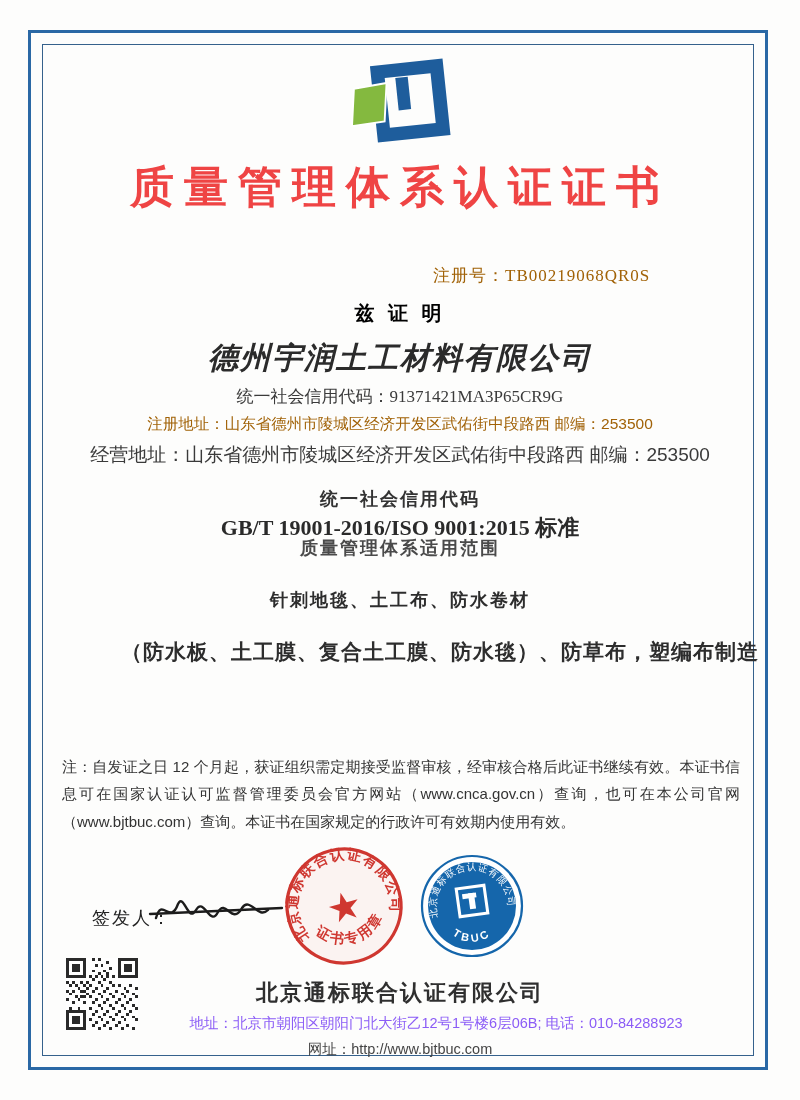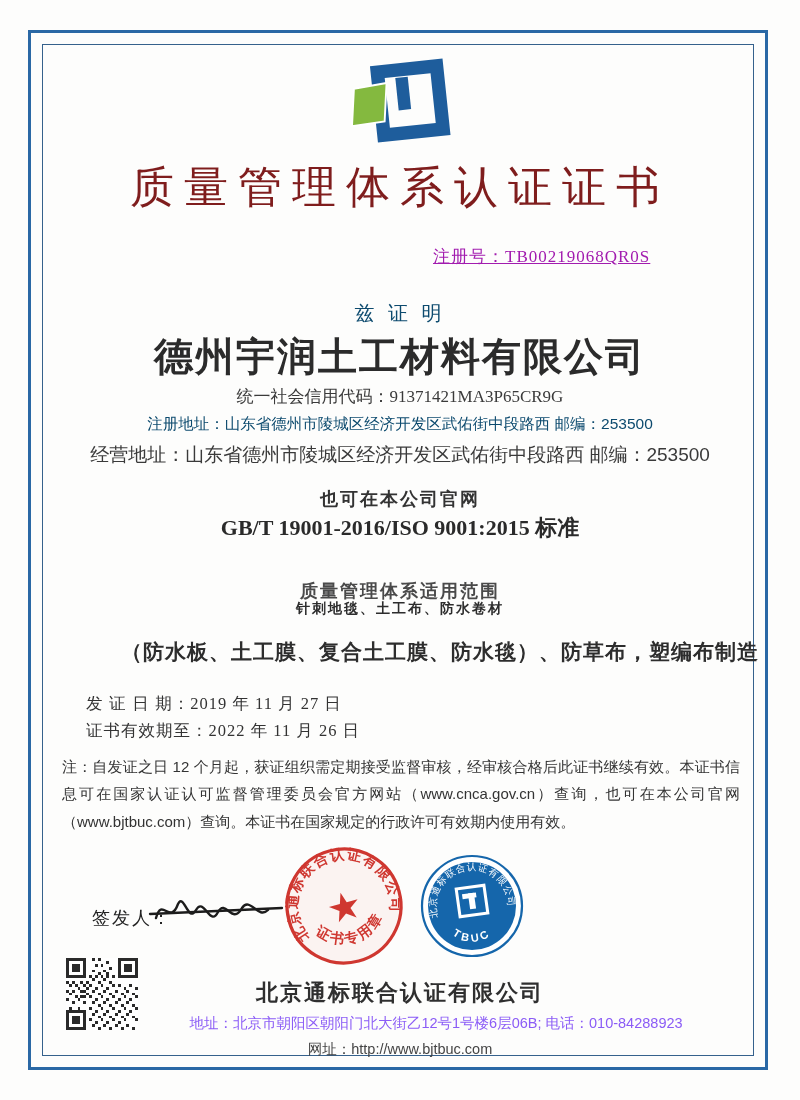--- a/index.html
+++ b/index.html
@@ -17,8 +17,8 @@
 
   .logo-wrap { left:50%; top:58px; transform:translateX(-50%); }
 
-  .cert-title { top:158px; font-size:44px; font-weight:400; letter-spacing:10px;
-                color:#7f1d1d; }
+  .cert-title { top:158px; font-size:44px; font-weight:700; letter-spacing:10px;
+                color:#ef4444; }
 
   .reg-line { left:433px; top:245px; font-size:17px; color:#a21caf; letter-spacing:1px;text-decoration:underline; }
   .serif-num { font-family:"Liberation Serif","DejaVu Serif",serif; }

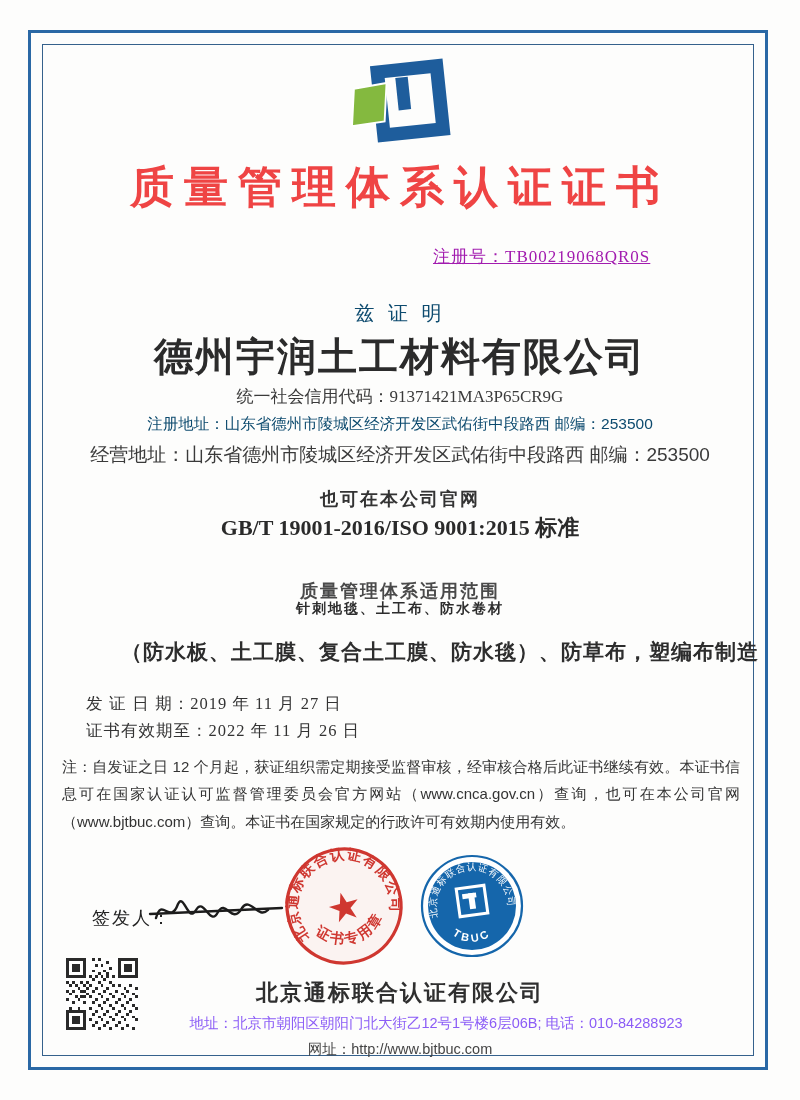--- a/index.html
+++ b/index.html
@@ -20,7 +20,7 @@
   .cert-title { top:158px; font-size:44px; font-weight:700; letter-spacing:10px;
                 color:#ef4444; }
 
-  .reg-line { left:433px; top:245px; font-size:17px; color:#a21caf; letter-spacing:1px;text-decoration:underline; }
+  .reg-line { left:433px; top:264px; font-size:17px; color:#a16207; letter-spacing:1px; }
   .serif-num { font-family:"Liberation Serif","DejaVu Serif",serif; }
 
   .certify-heading { top:300px; font-size:20px; font-weight:400; letter-spacing:4px; color:#0c4a6e; }

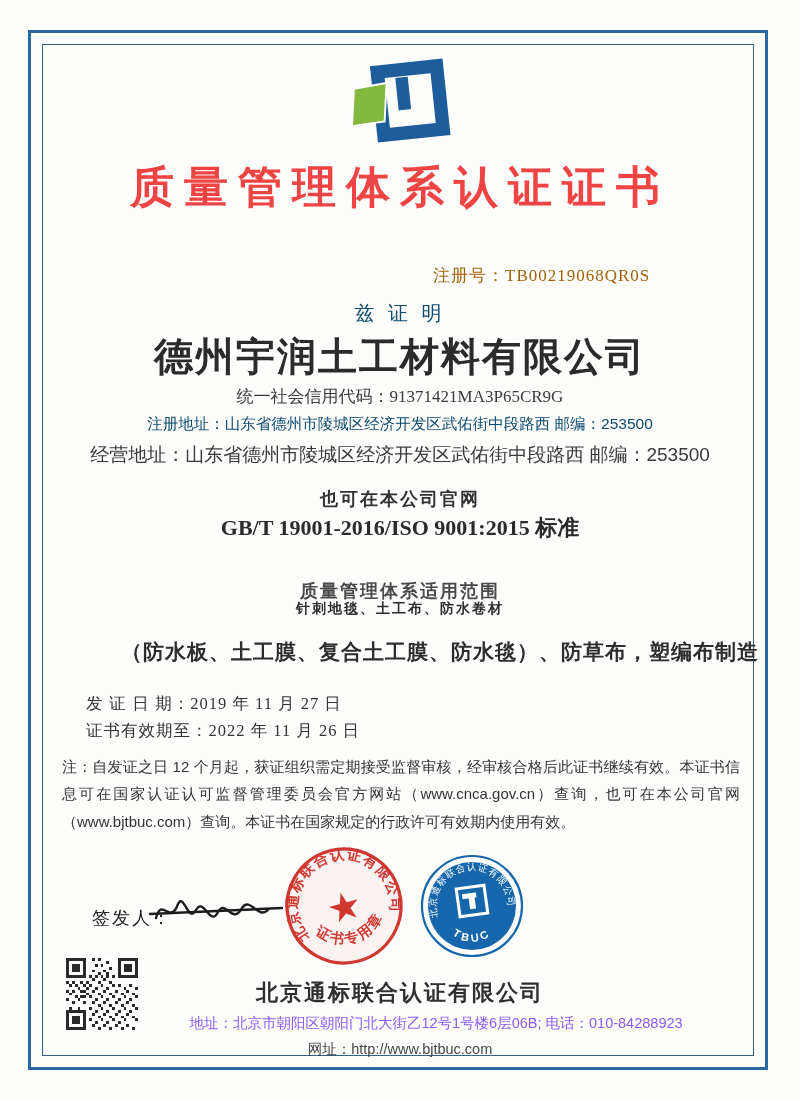--- a/index.html
+++ b/index.html
@@ -23,7 +23,7 @@
   .reg-line { left:433px; top:264px; font-size:17px; color:#a16207; letter-spacing:1px; }
   .serif-num { font-family:"Liberation Serif","DejaVu Serif",serif; }
 
-  .certify-heading { top:300px; font-size:20px; font-weight:400; letter-spacing:4px; color:#0c4a6e; }
+  .certify-heading { top:300px; font-size:20px; font-weight:700; letter-spacing:4px; color:#000000; }
   .company-name { top:330px; font-size:39px; font-weight:700; letter-spacing:2px; color:#2b2b2b; }
   .credit-line { top:385px; font-size:17px; color:#3a3a3a; }
   .addr-line1 { top:414px; font-size:15.5px; color:#0c4a6e; }

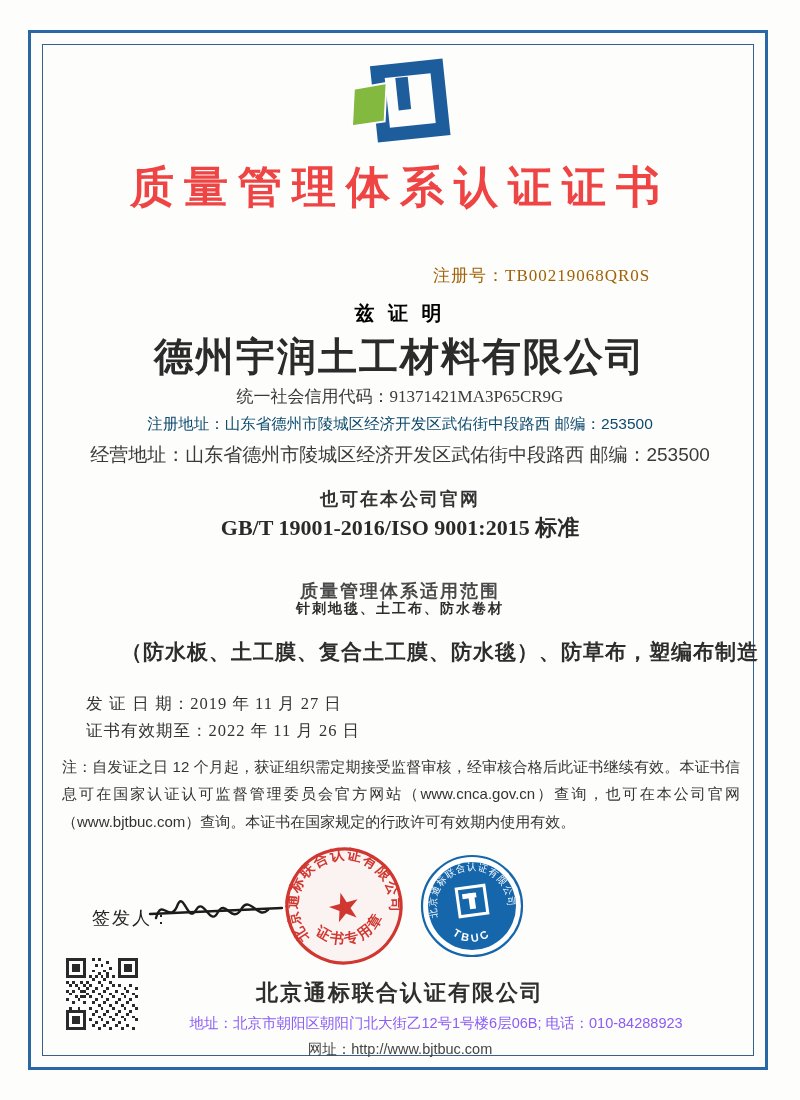--- a/index.html
+++ b/index.html
@@ -24,7 +24,7 @@
   .serif-num { font-family:"Liberation Serif","DejaVu Serif",serif; }
 
   .certify-heading { top:300px; font-size:20px; font-weight:700; letter-spacing:4px; color:#000000; }
-  .company-name { top:330px; font-size:39px; font-weight:700; letter-spacing:2px; color:#2b2b2b; }
+  .company-name { top:338px; font-size:30px; font-weight:700; letter-spacing:2px; color:#2b2b2b;font-style:italic; }
   .credit-line { top:385px; font-size:17px; color:#3a3a3a; }
   .addr-line1 { top:414px; font-size:15.5px; color:#0c4a6e; }
   .addr-line2 { top:442px; font-size:19px; color:#3a3a3a; }

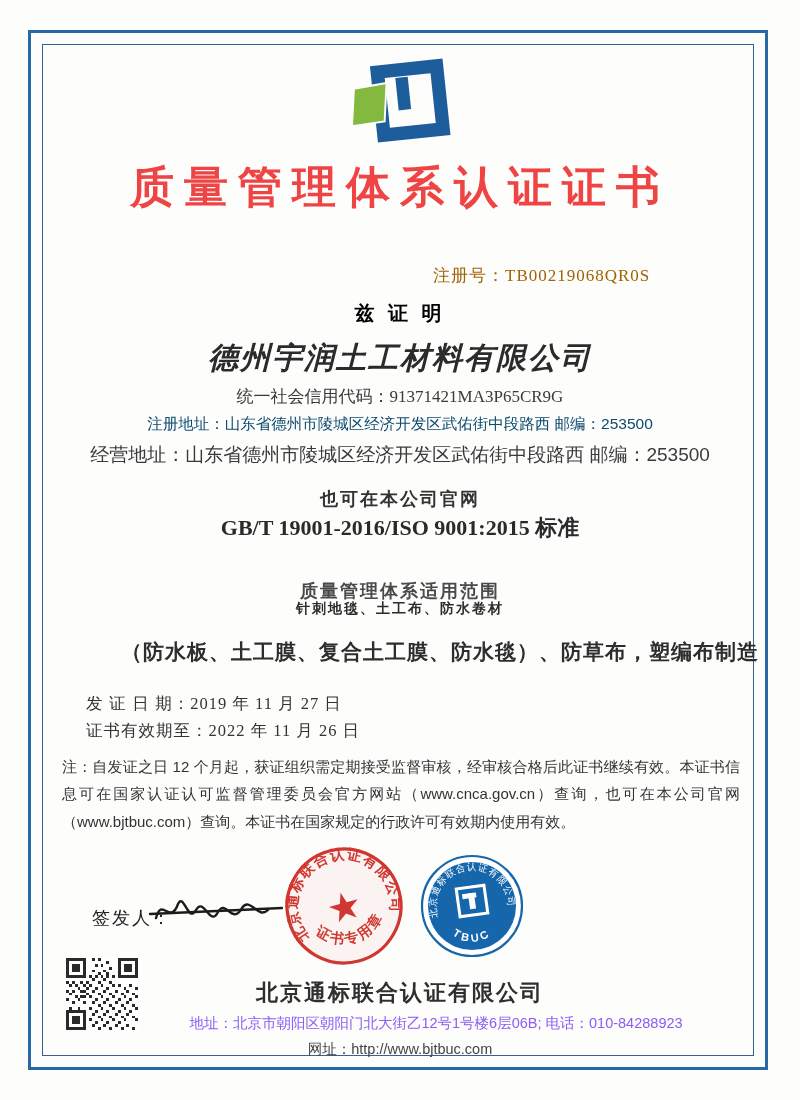--- a/index.html
+++ b/index.html
@@ -26,7 +26,7 @@
   .certify-heading { top:300px; font-size:20px; font-weight:700; letter-spacing:4px; color:#000000; }
   .company-name { top:338px; font-size:30px; font-weight:700; letter-spacing:2px; color:#2b2b2b;font-style:italic; }
   .credit-line { top:385px; font-size:17px; color:#3a3a3a; }
-  .addr-line1 { top:414px; font-size:15.5px; color:#0c4a6e; }
+  .addr-line1 { top:414px; font-size:15.5px; color:#a16207; }
   .addr-line2 { top:442px; font-size:19px; color:#3a3a3a; }
 
   .std-intro { top:487px; font-size:18px; font-weight:700; color:#333; letter-spacing:2px; }

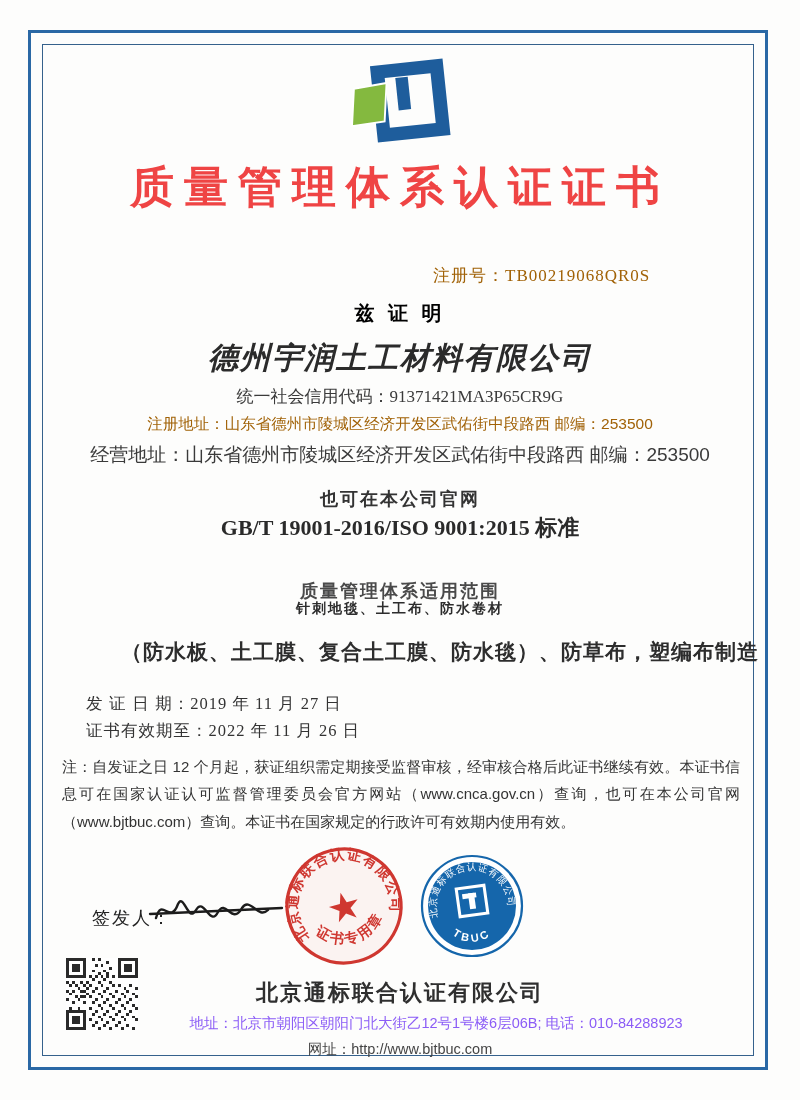--- a/index.html
+++ b/index.html
@@ -94,7 +94,7 @@
   <div class="abs center-line addr-line1">注册地址：山东省德州市陵城区经济开发区武佑街中段路西  邮编：253500</div>
   <div class="abs center-line addr-line2">经营地址：山东省德州市陵城区经济开发区武佑街中段路西  邮编：253500</div>
 
-  <div class="abs center-line std-intro">也可在本公司官网</div>
+  <div class="abs center-line std-intro">统一社会信用代码</div>
   <div class="abs center-line std-name">GB/T 19001-2016/ISO 9001:2015 标准</div>
   <div class="abs center-line scope-heading">质量管理体系适用范围</div>
   <div class="abs center-line scope-line1">针刺地毯、土工布、防水卷材</div>

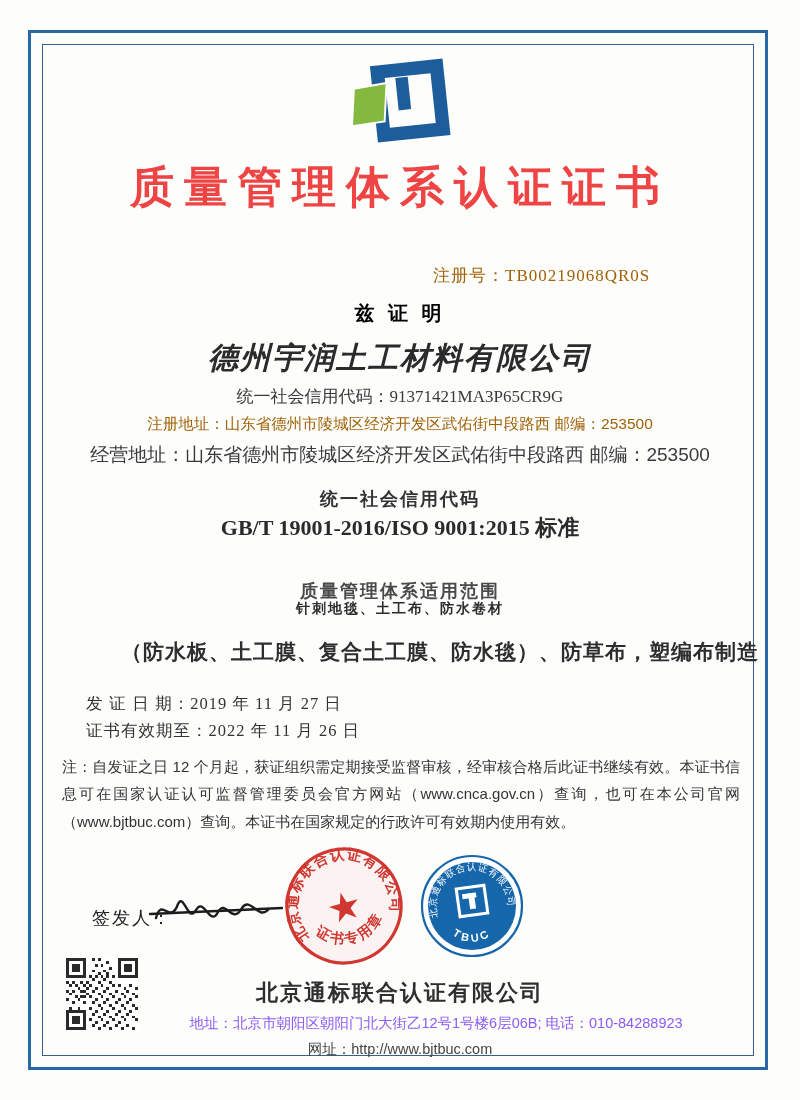--- a/index.html
+++ b/index.html
@@ -32,7 +32,7 @@
   .std-intro { top:487px; font-size:18px; font-weight:700; color:#333; letter-spacing:2px; }
   .std-name { top:513px; font-size:22px; font-weight:700; color:#2a2a2a;
               font-family:"Liberation Serif","DejaVu Serif",serif; }
-  .scope-heading { top:579px; font-size:18px; font-weight:600; color:#4a4a4a; letter-spacing:2px; }
+  .scope-heading { top:536px; font-size:18px; font-weight:600; color:#4a4a4a; letter-spacing:2px; }
   .scope-line1 { top:600px; font-size:14px; font-weight:700; color:#2d2d2d; letter-spacing:2px; }
   .scope-line2 { top:638px; font-size:21px; font-weight:700; color:#2d2d2d; letter-spacing:1px;margin-left:40px; }
 

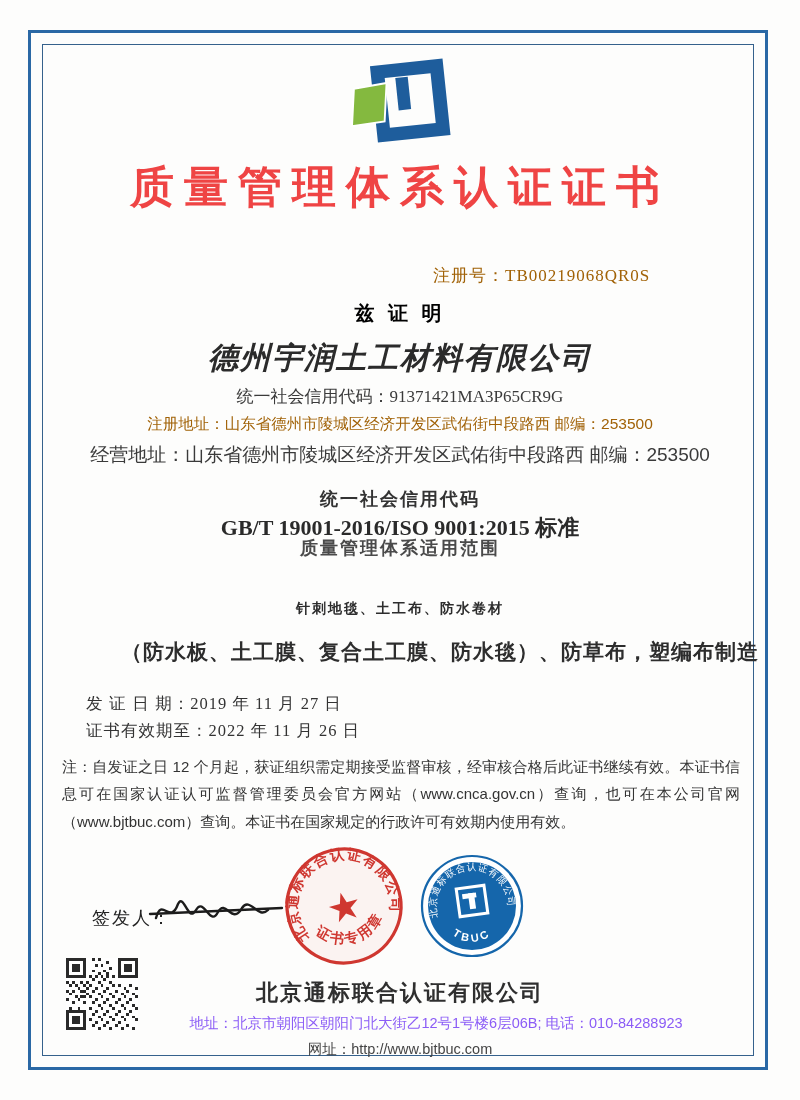--- a/index.html
+++ b/index.html
@@ -33,7 +33,7 @@
   .std-name { top:513px; font-size:22px; font-weight:700; color:#2a2a2a;
               font-family:"Liberation Serif","DejaVu Serif",serif; }
   .scope-heading { top:536px; font-size:18px; font-weight:600; color:#4a4a4a; letter-spacing:2px; }
-  .scope-line1 { top:600px; font-size:14px; font-weight:700; color:#2d2d2d; letter-spacing:2px; }
+  .scope-line1 { top:588px; font-size:18px; font-weight:700; color:#2d2d2d; letter-spacing:2px; }
   .scope-line2 { top:638px; font-size:21px; font-weight:700; color:#2d2d2d; letter-spacing:1px;margin-left:40px; }
 
   .dates-block { left:86px; top:690px; font-size:16.5px; color:#333; line-height:27px; }

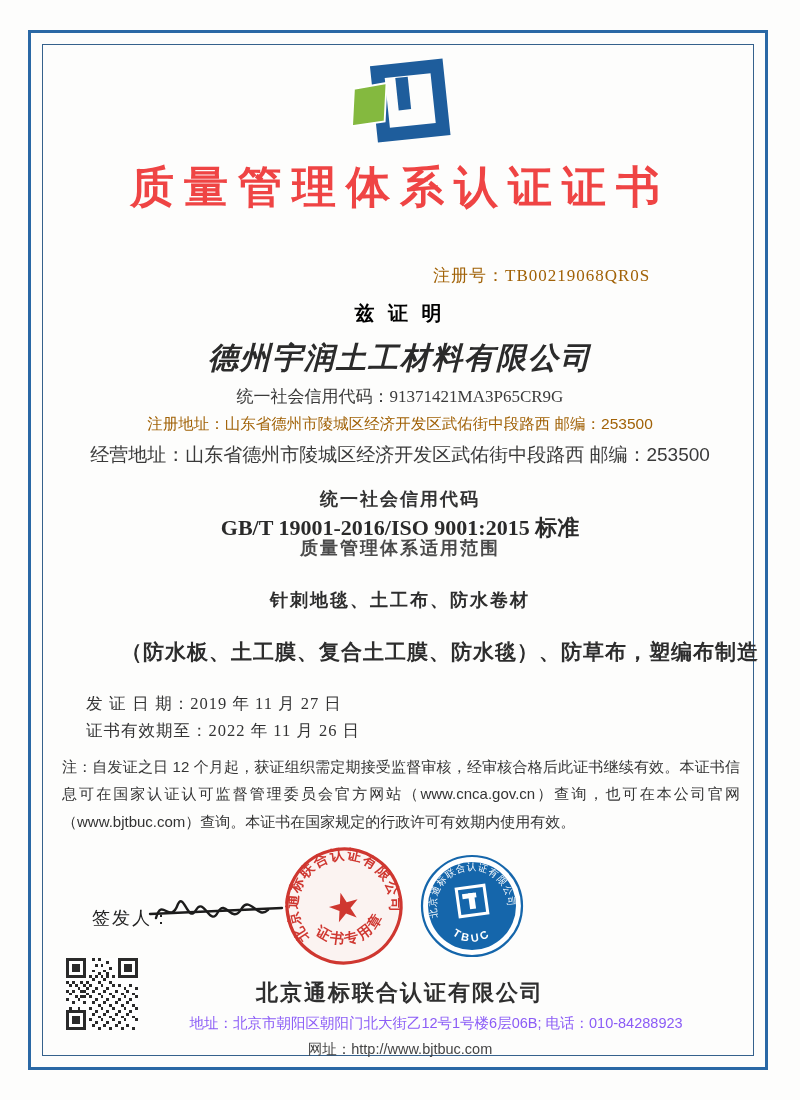--- a/index.html
+++ b/index.html
@@ -100,14 +100,6 @@
   <div class="abs center-line scope-line1">针刺地毯、土工布、防水卷材</div>
   <div class="abs center-line scope-line2">（防水板、土工膜、复合土工膜、防水毯）、防草布，塑编布制造</div>
 
-  <div class="abs dates-block">
-    <div class="row">
-      <span>发 证 日 期：</span><span class="serif-num">2019 年 11 月 27 日</span>
-    </div>
-    <div class="row">
-      <span>证书有效期至：</span><span class="serif-num">2022 年 11 月 26 日</span>
-    </div>
-  </div>
 
   <div class="abs note-para">注：自发证之日 12 个月起，获证组织需定期接受监督审核，经审核合格后此证书继续有效。本证书信息可在国家认证认可监督管理委员会官方网站（www.cnca.gov.cn）查询，也可在本公司官网（www.bjtbuc.com）查询。本证书在国家规定的行政许可有效期内使用有效。</div>
 

